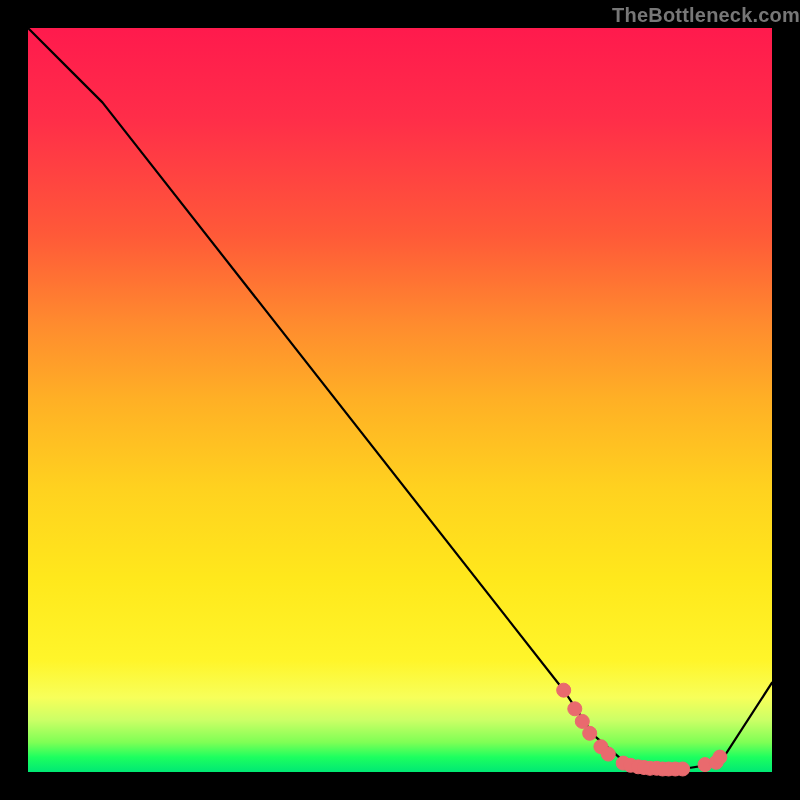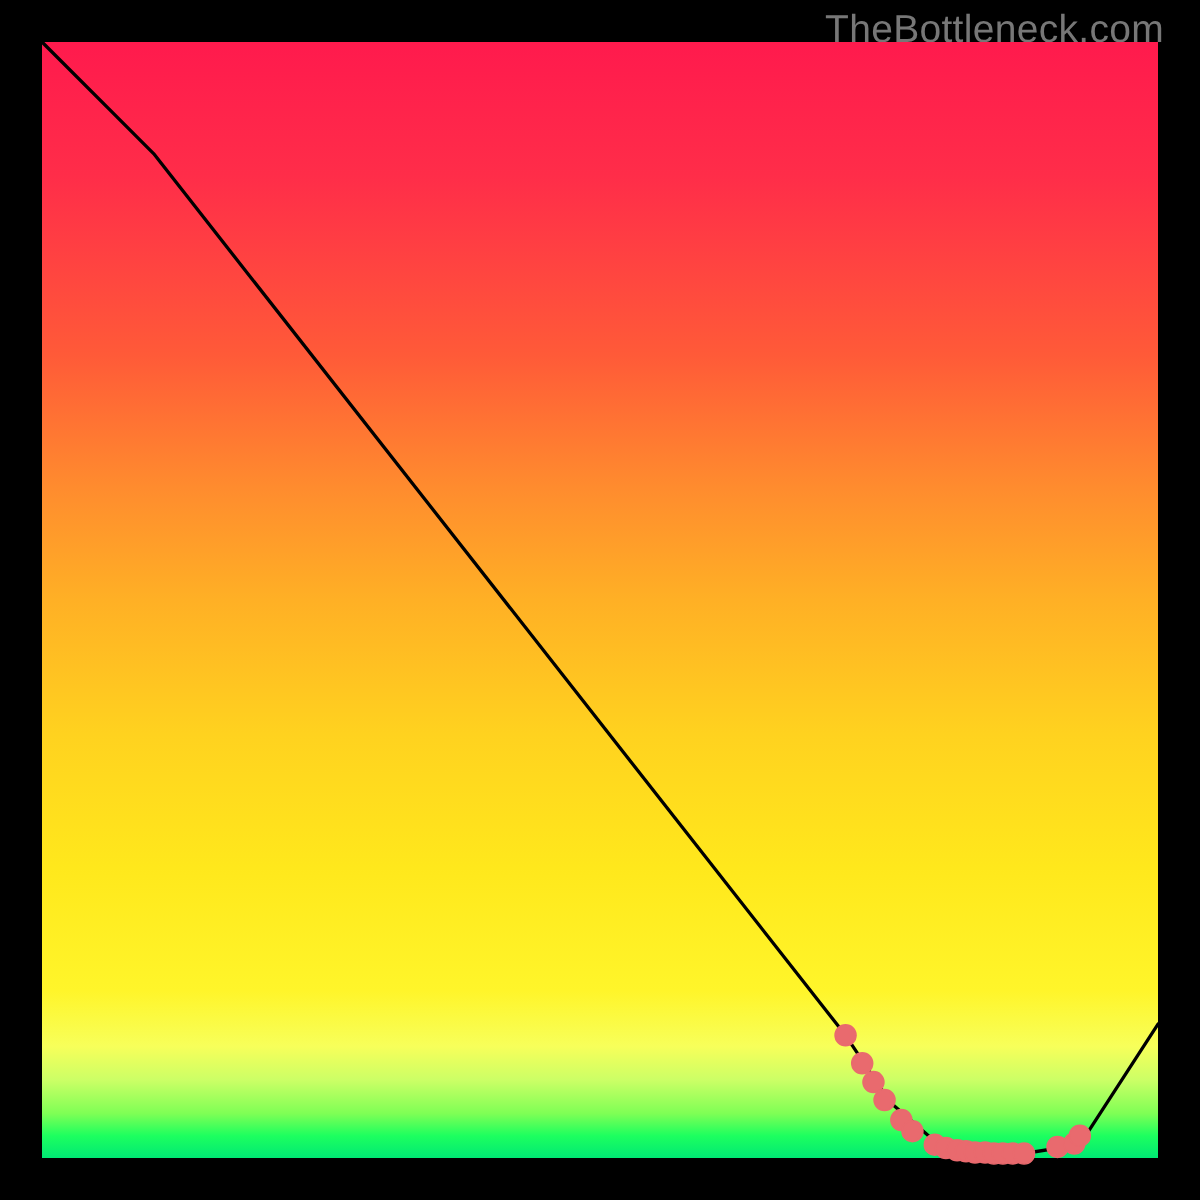--- a/index.html
+++ b/index.html
@@ -13,11 +13,11 @@
   .watermark {
     position: absolute;
     top: 4px;
-    right: 24px;
+    right: 0;
     color: #777;
     font-family: Arial, Helvetica, sans-serif;
-    font-size: 26px;
-    font-weight: 400;
+    font-size: 20px;
+    font-weight: 700;
     letter-spacing: 0.2px;
   }
   .plot {

